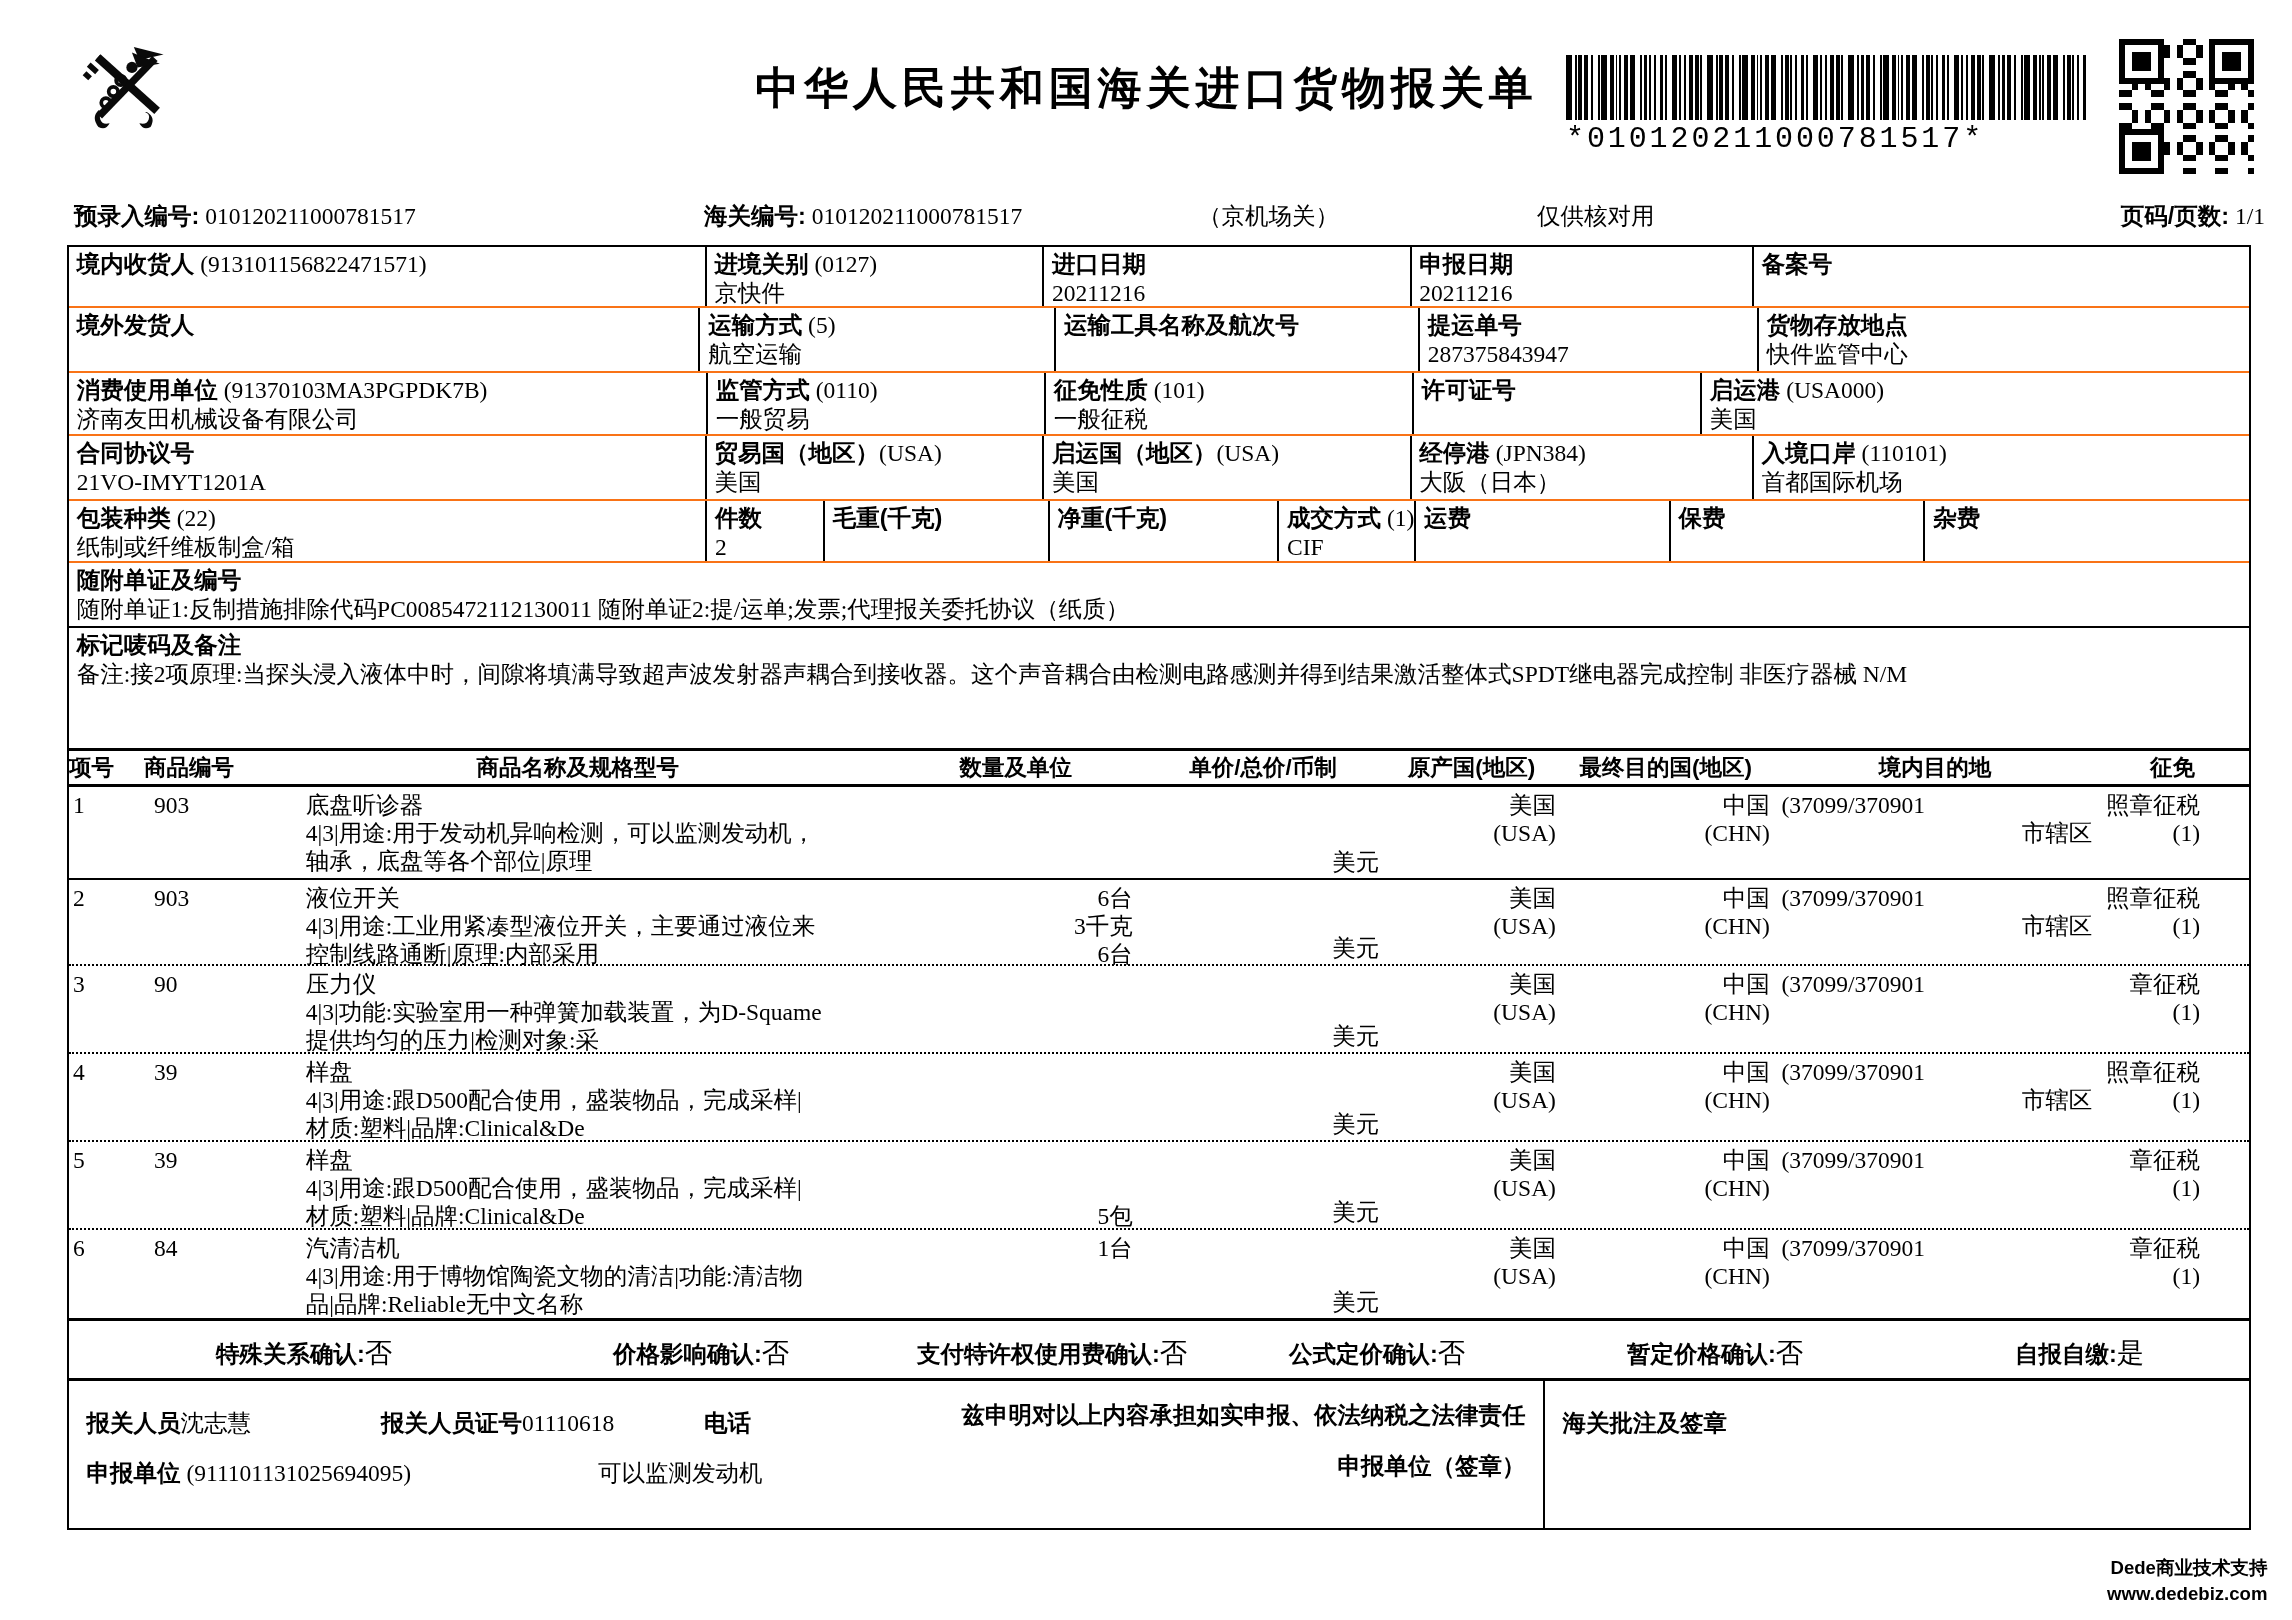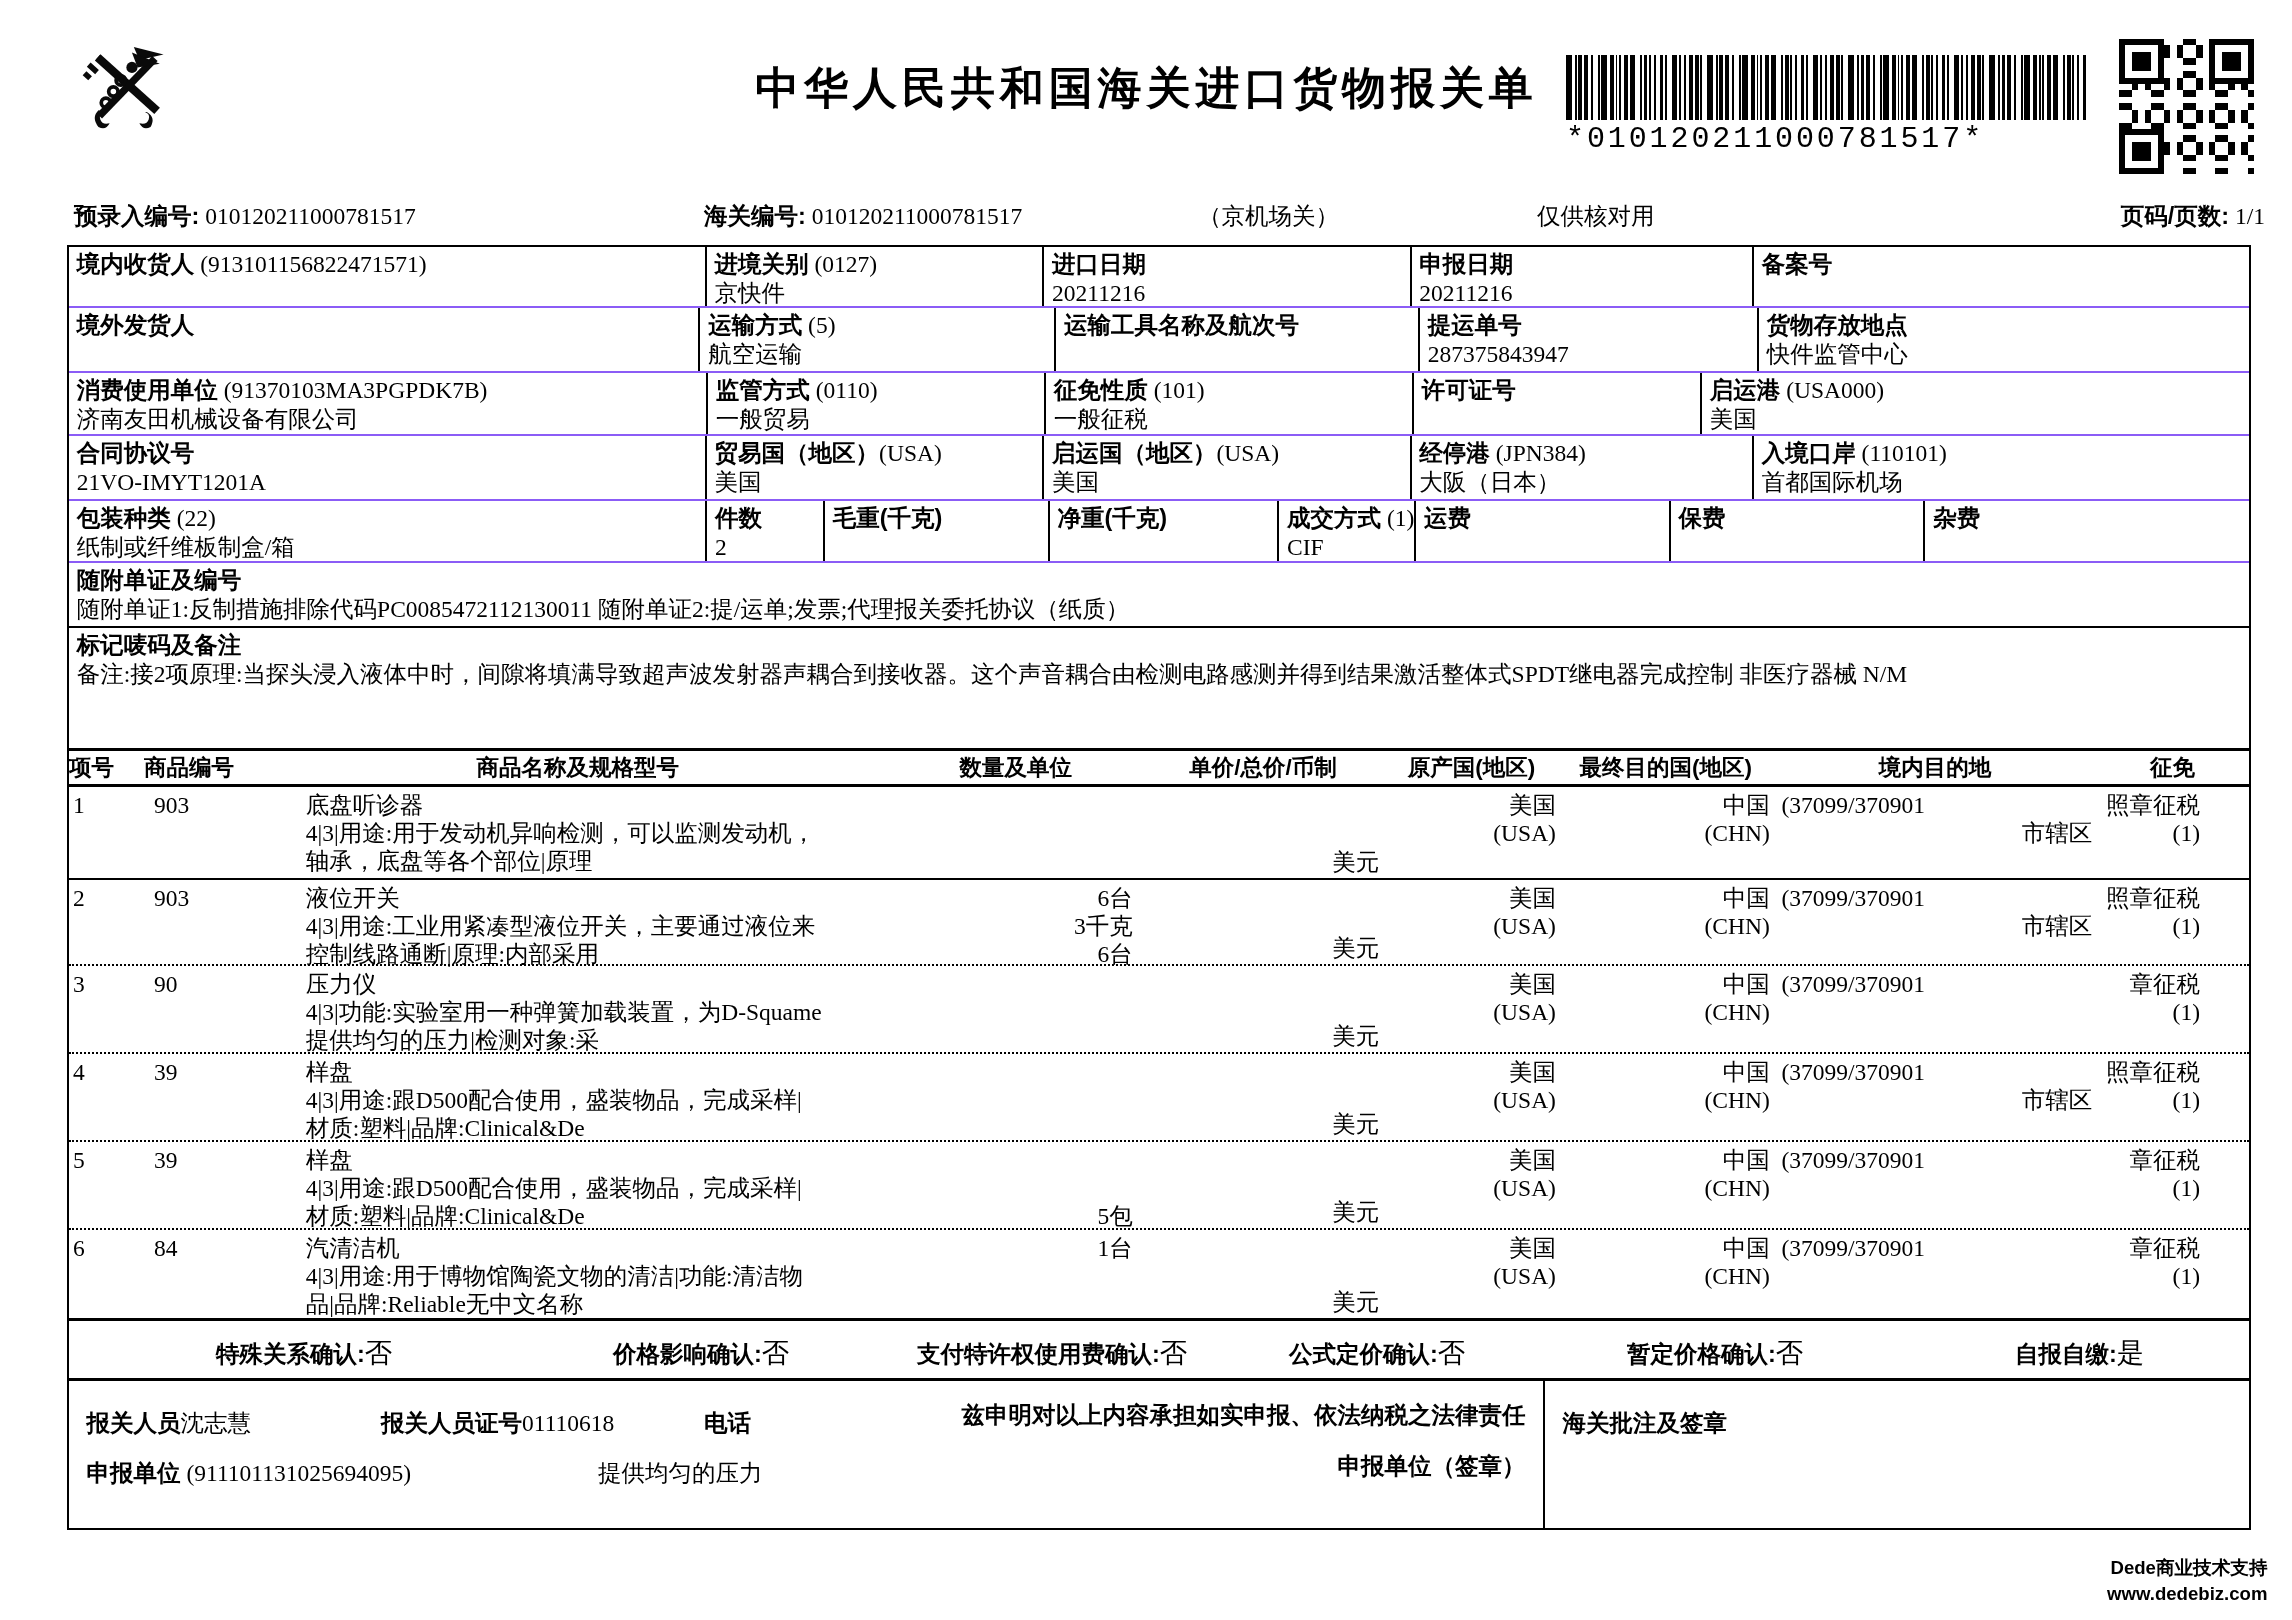--- a/index.html
+++ b/index.html
@@ -26,7 +26,7 @@
 
   
   .form-box{position:absolute;left:67px;top:245px;width:2184px;border:2.9px solid #000;background:#fff;}
-  .irow{display:flex;border-bottom:2px solid #8b5cf6;}
+  .irow{display:flex;border-bottom:2px solid #f97316;}
   .icell{border-right:2px solid #000;padding:3.9px 5.9px 2px 7.8px;overflow:hidden;white-space:nowrap;}
   .icell:last-child{border-right:none;}
   .icell .l1{height:29px;line-height:27.4px;}

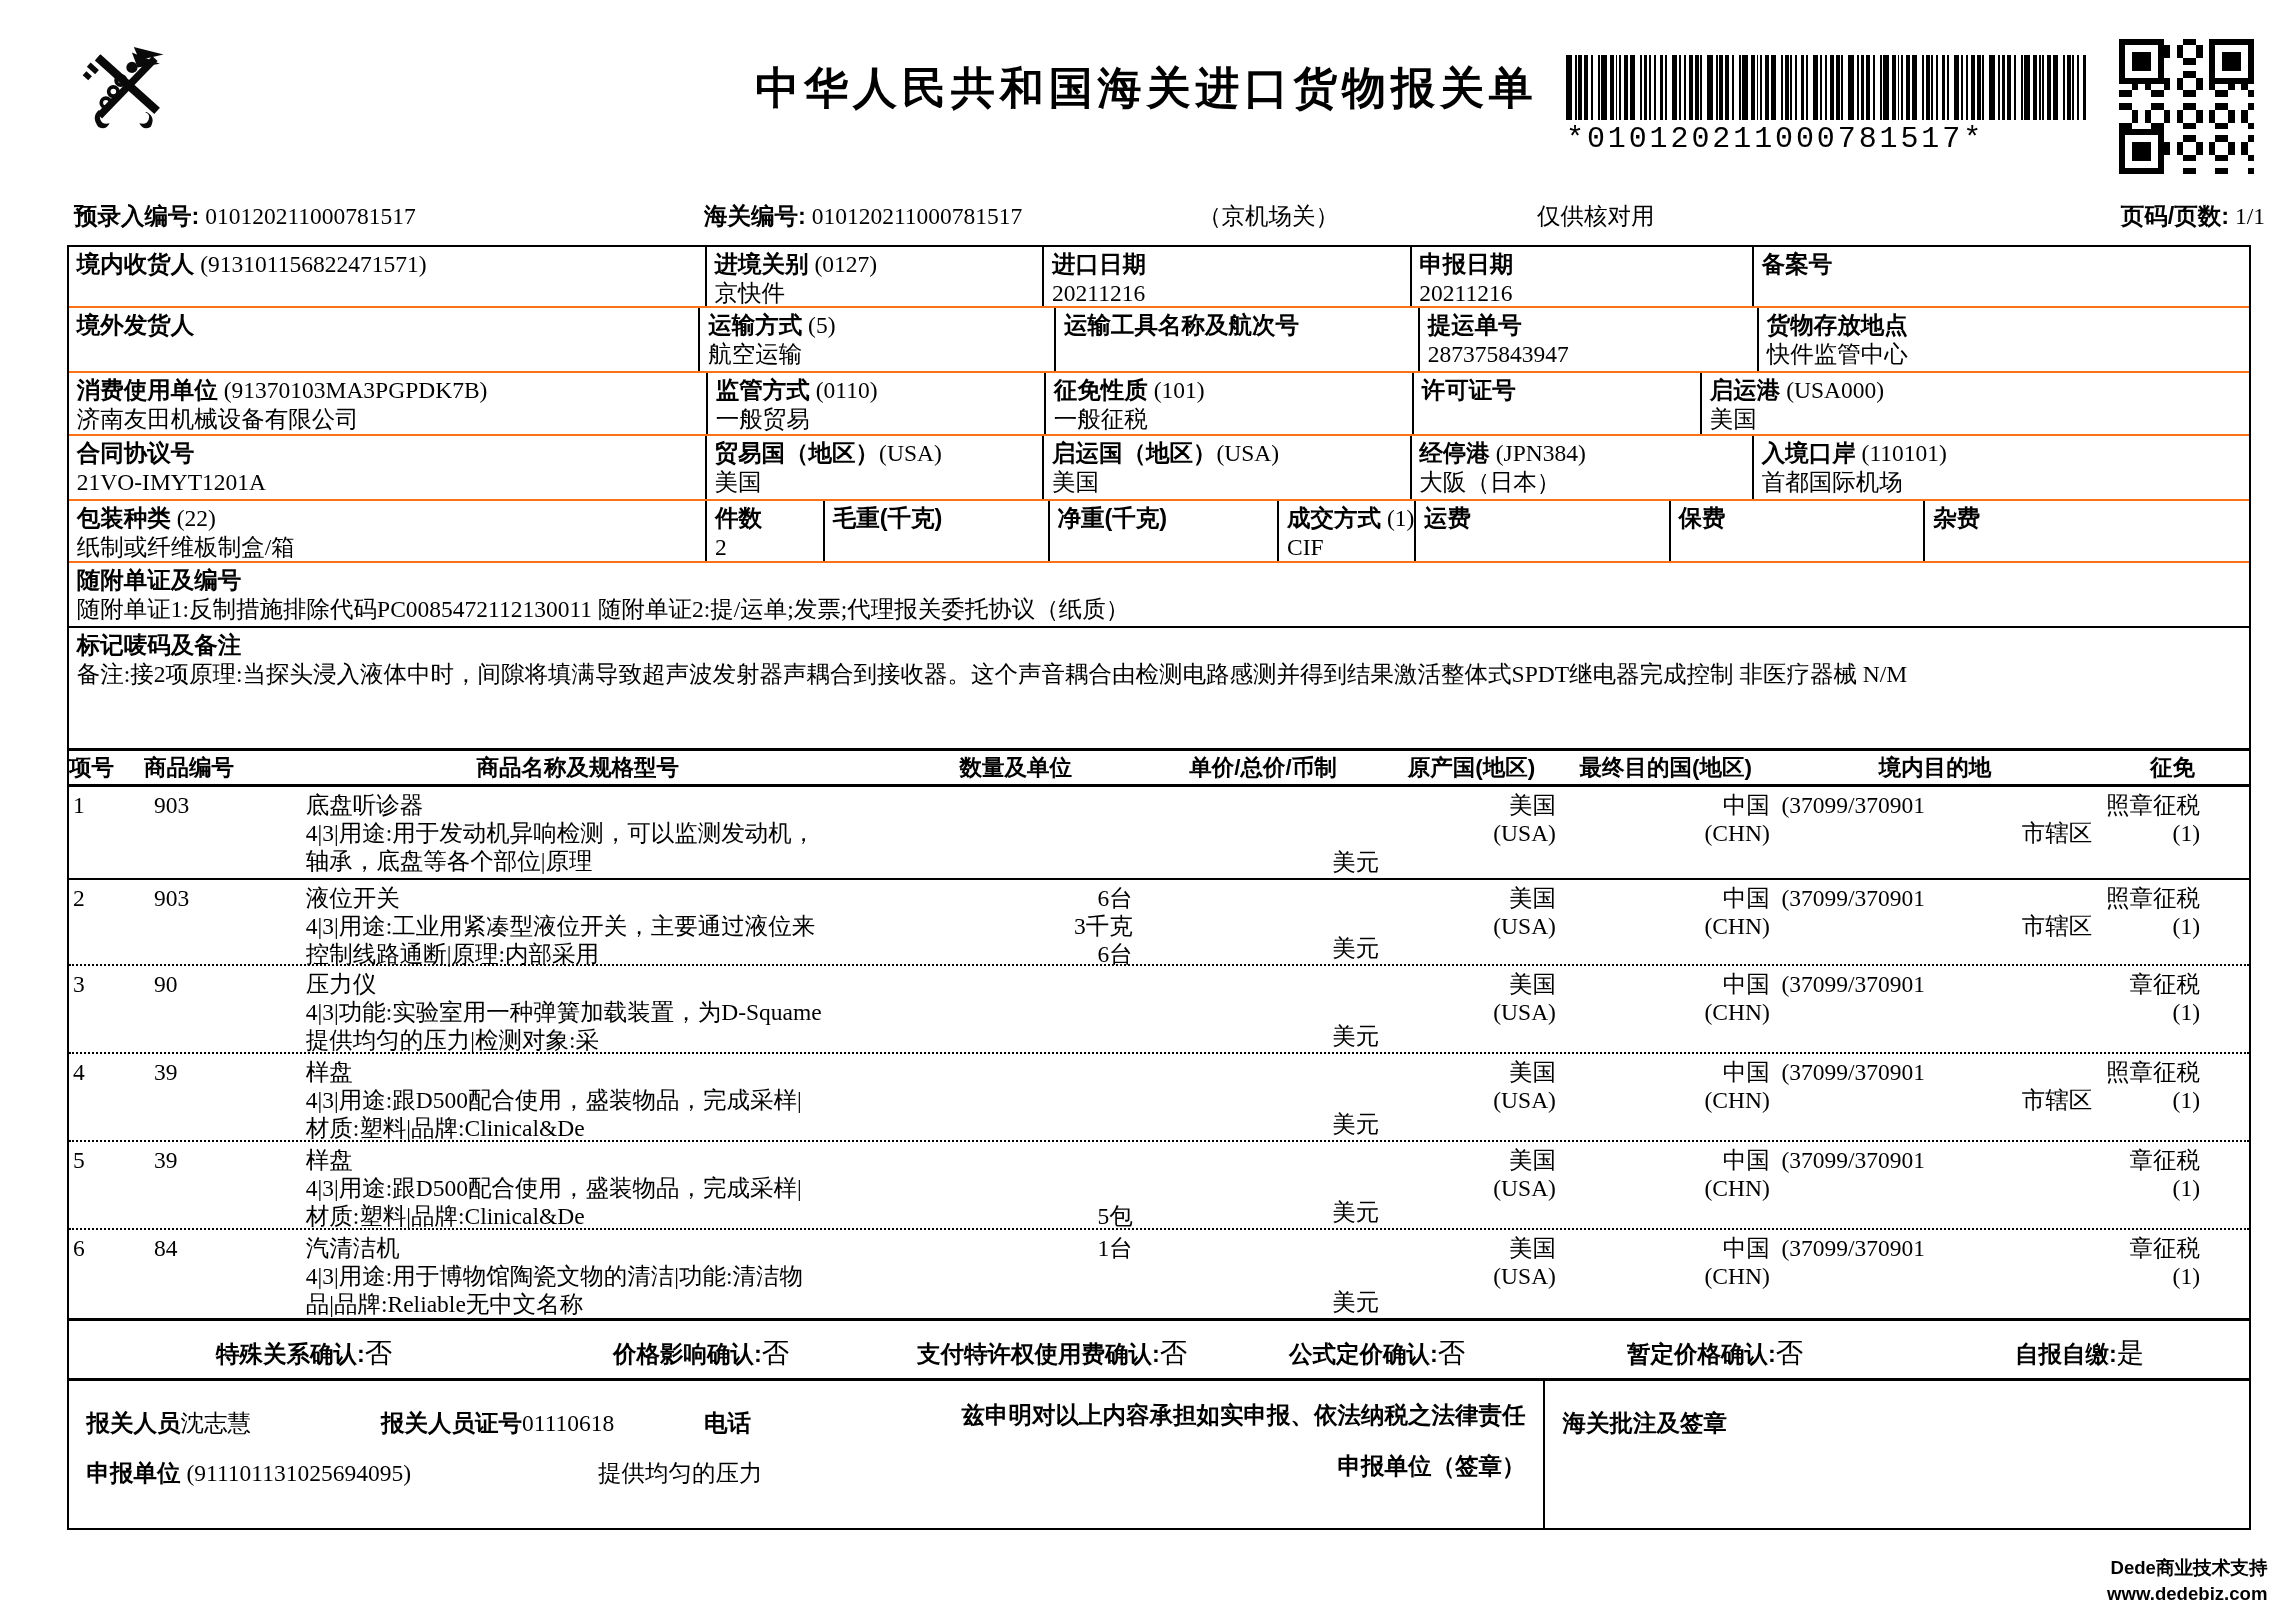--- a/index.html
+++ b/index.html
@@ -714,7 +714,7 @@
         <div class="fg" style="left:17.6px;top:76px">
           <span class="lbl">申报单位</span> <span class="val">(911101131025694095)</span>
         </div>
-        <div class="fg val" style="left:529px;top:76px">提供均匀的压力</div>
+        <div class="fg val" style="left:529px;top:76px">可以监测发动机</div>
         <div class="fg lbl" style="right:17.6px;top:69px">申报单位（签章）</div>
       </div>
       <div class="f-right">

